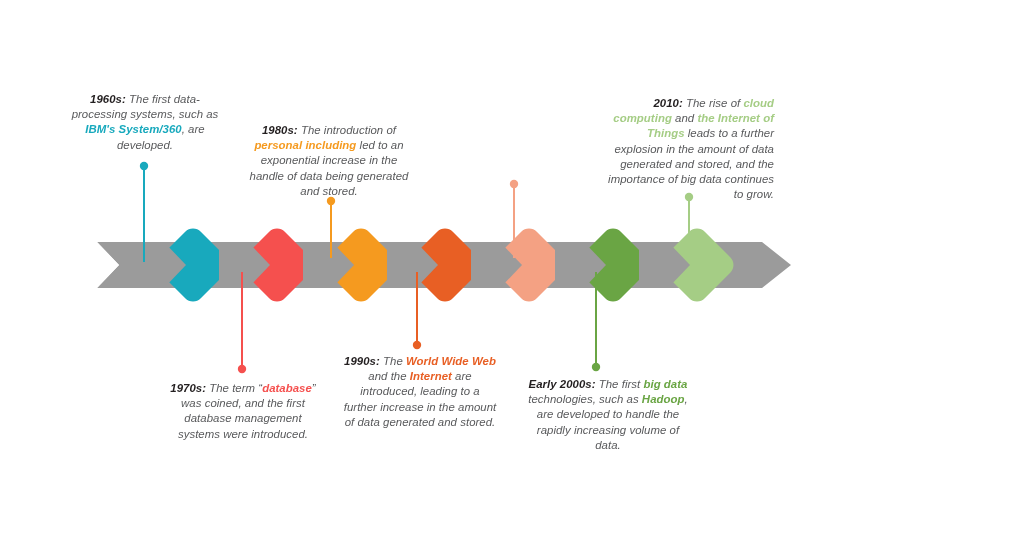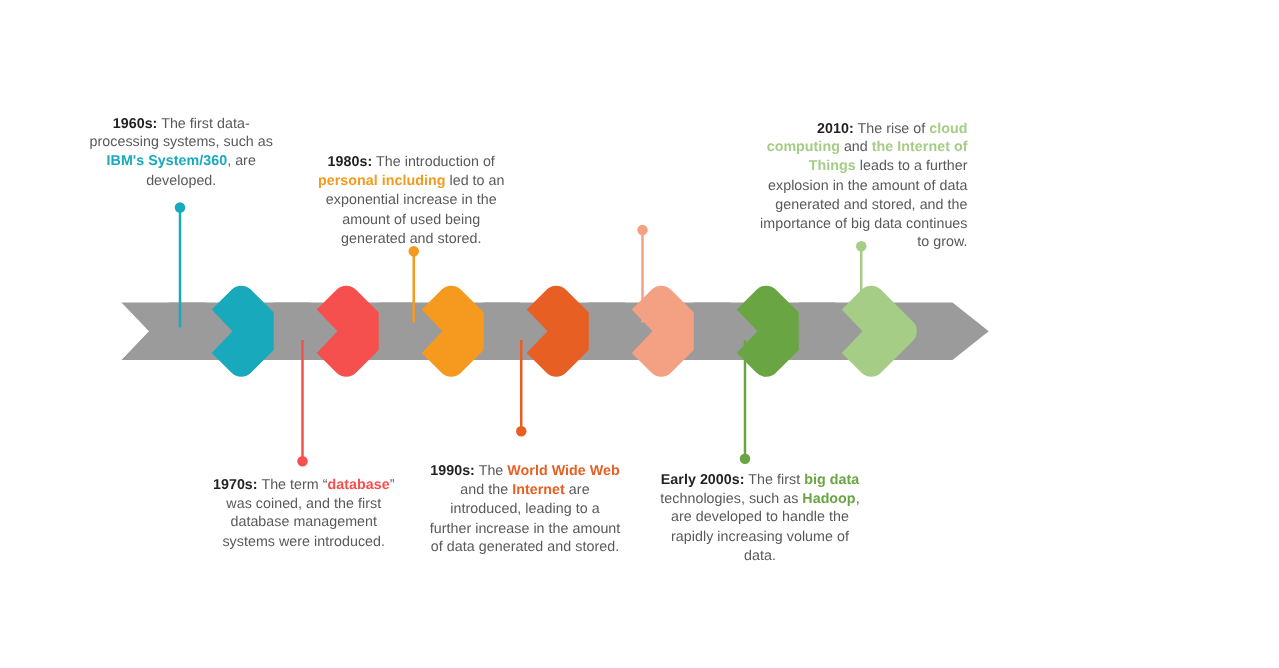--- a/index.html
+++ b/index.html
@@ -11,7 +11,7 @@
     position:relative;
     color:#4a4a4a;
   }
-  #stage{position:absolute;left:0;top:0;width:1023px;height:436px;}
+  #stage{position:absolute;left:0;top:0;width:1023px;height:436px;font-style:italic;}
 
   
   #band-layer{position:absolute;left:0;top:0;width:1023px;height:534px;}

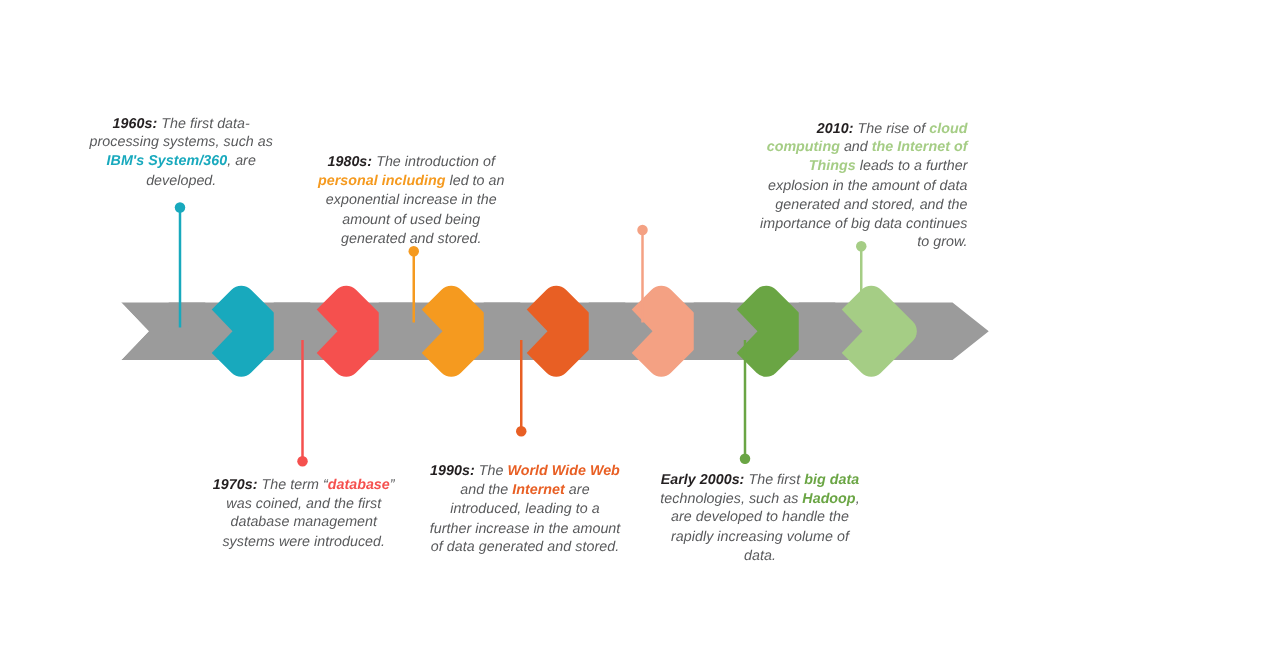--- a/index.html
+++ b/index.html
@@ -141,7 +141,7 @@
   </div>
 
   <div class="callout" style="left:249px;top:123px;width:160px;">
-    <b>1980s:</b><span> The introduction of </span><span class="hl" style="color:#f59a1f;">personal including</span><span> led to an exponential increase in the amount of used being generated and stored.</span>
+    <b>1980s:</b><span> The introduction of </span><span class="hl" style="color:#f59a1f;">personal including</span><span> led to an exponential increase in the handle of data being generated and stored.</span>
   </div>
 
 

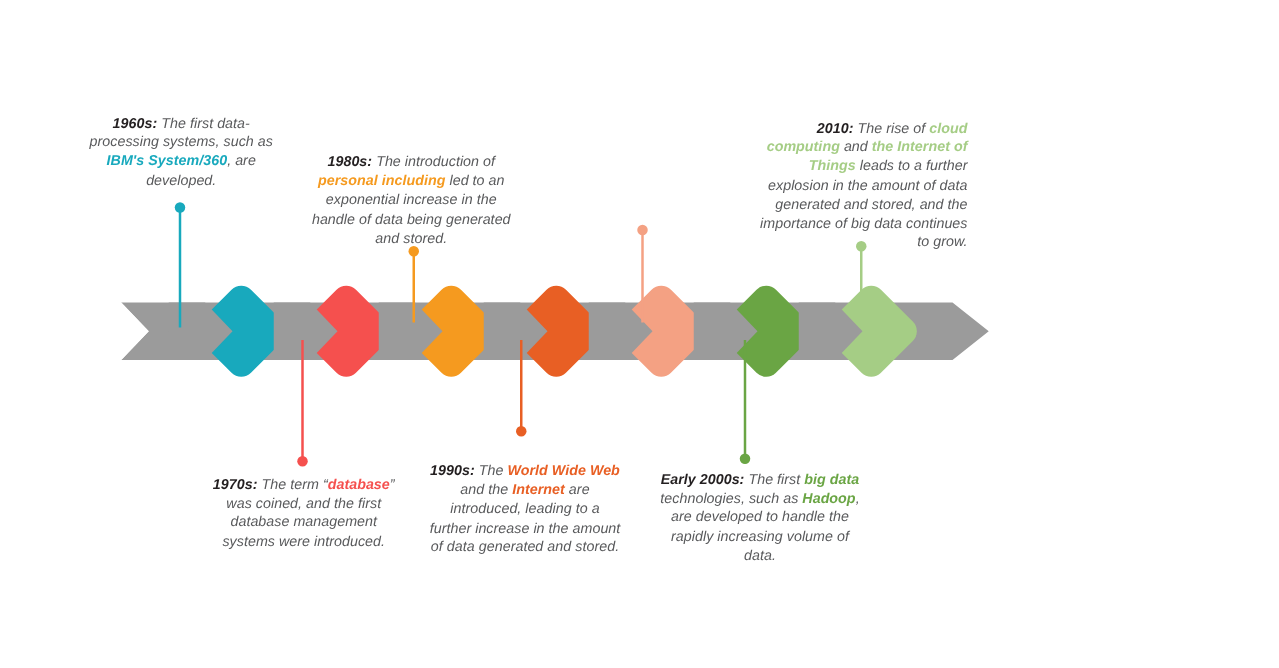--- a/index.html
+++ b/index.html
@@ -153,7 +153,7 @@
     <b>1970s:</b><span> The term “</span><span class="hl" style="color:#f5504e;">database</span><span>” was coined, and the first database management systems were introduced.</span>
   </div>
 
-  <div class="callout" style="left:343px;top:354px;width:154px;margin-top:16px;">
+  <div class="callout" style="left:343px;top:354px;width:154px;">
     <b>1990s:</b><span> The </span><span class="hl" style="color:#e85f24;">World Wide Web</span><span> and the </span><span class="hl" style="color:#e85f24;">Internet</span><span> are introduced, leading to a further increase in the amount of data generated and stored.</span>
   </div>
 

